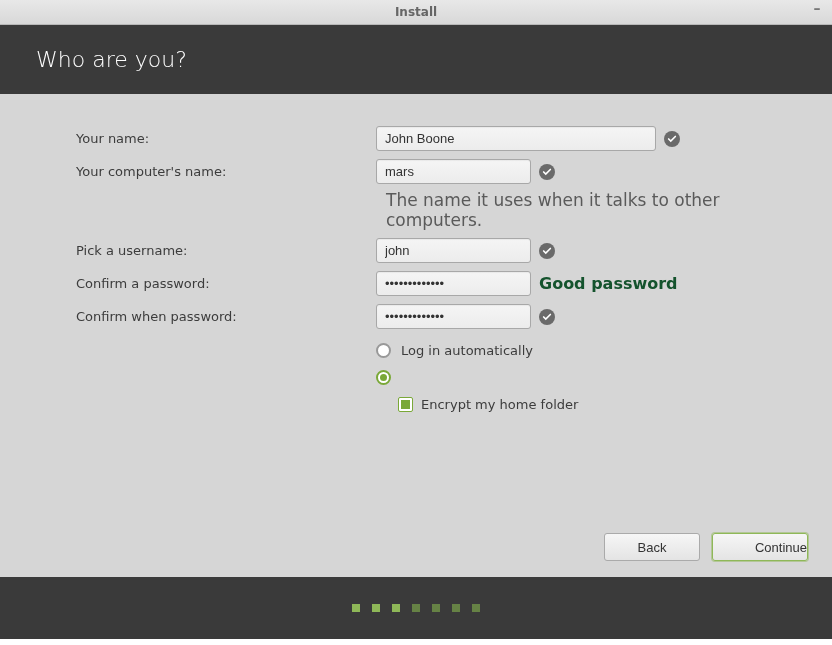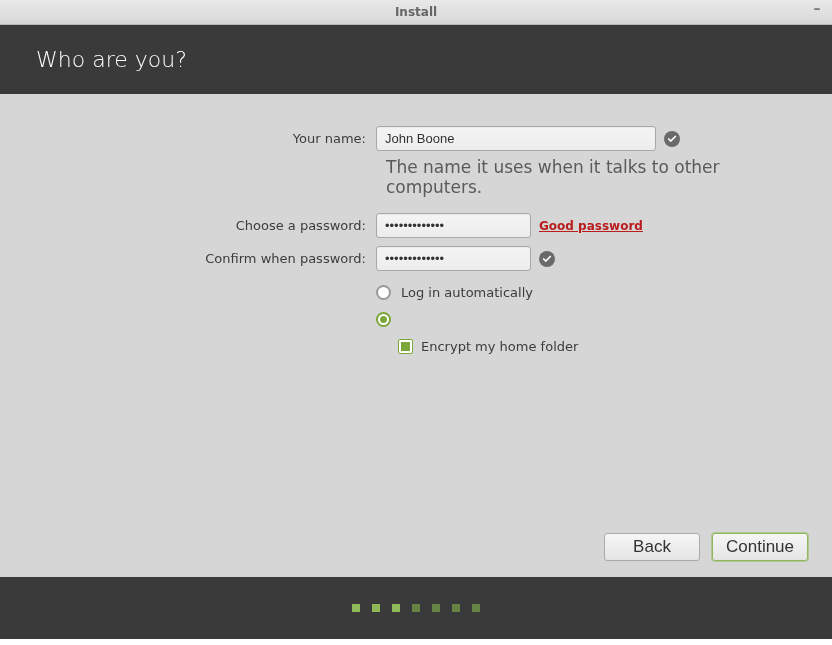--- a/index.html
+++ b/index.html
@@ -60,7 +60,6 @@
   }
   .lbl {
     width: 300px;
-    text-align: right;
     padding-right: 10px;
     color: #3c3c3c;
   }

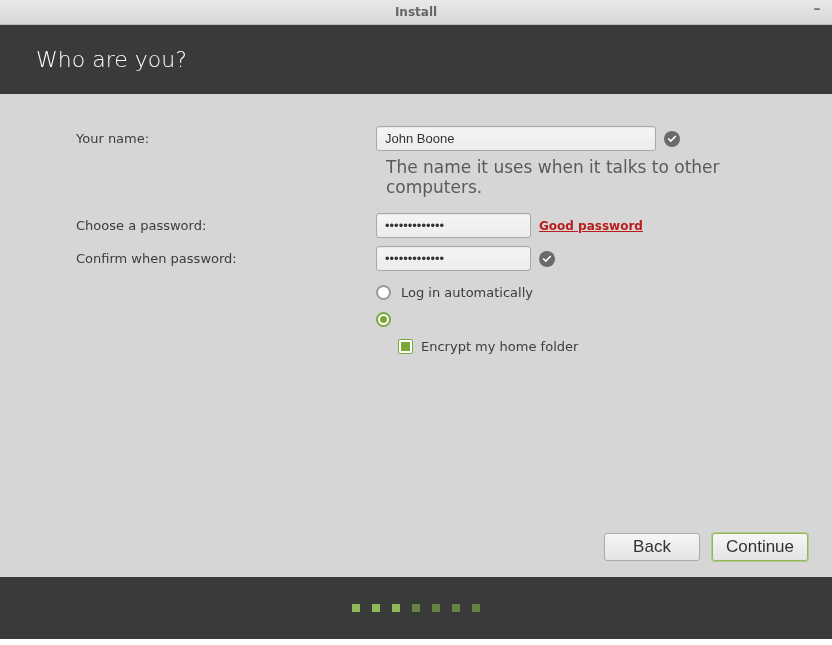--- a/index.html
+++ b/index.html
@@ -206,6 +206,17 @@
       </div>
     </div>
 
+    <div class="row">
+      <div class="lbl">Your computer's name:</div>
+      <div class="field">
+        <input type="text" class="w-short" value="mars" style="">
+        <span class="check">
+          <svg viewBox="0 0 12 12">
+              <path d="M2 6l2.5 2.5L10 3" stroke="#fff" stroke-width="2" fill="none" stroke-linecap="round"></path>
+            </svg>
+        </span>
+      </div>
+    </div>
     <div class="hint">The name it uses when it talks to other computers.</div>
 
     <div class="row">

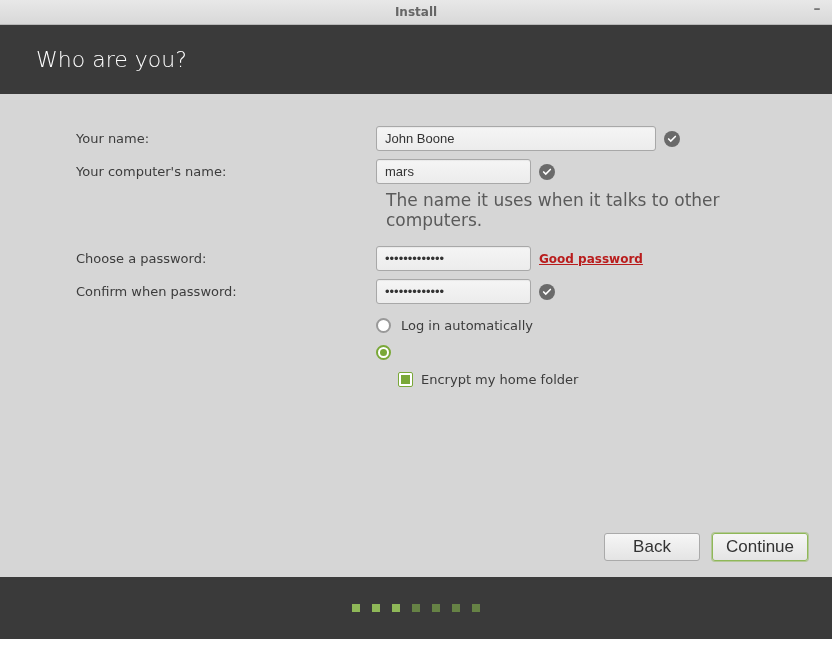--- a/index.html
+++ b/index.html
@@ -220,6 +220,7 @@
     <div class="hint">The name it uses when it talks to other computers.</div>
 
     <div class="row">
+      <div class="lbl">Pick a username:</div>
     </div>
 
     <div class="row">

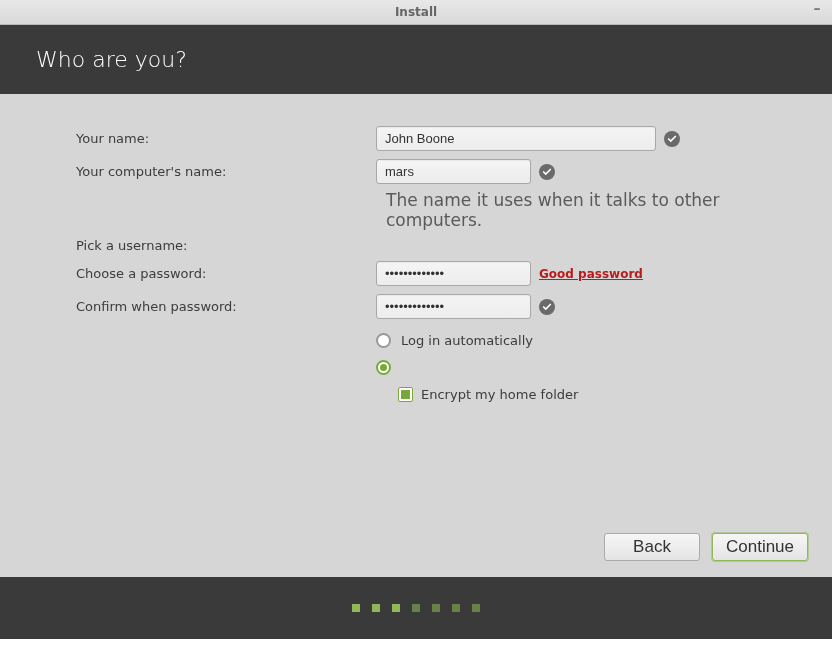--- a/index.html
+++ b/index.html
@@ -221,6 +221,14 @@
 
     <div class="row">
       <div class="lbl">Pick a username:</div>
+      <div class="field">
+        <input type="text" class="w-short" value="john" style="">
+        <span class="check">
+          <svg viewBox="0 0 12 12">
+              <path d="M2 6l2.5 2.5L10 3" stroke="#fff" stroke-width="2" fill="none" stroke-linecap="round"></path>
+            </svg>
+        </span>
+      </div>
     </div>
 
     <div class="row">

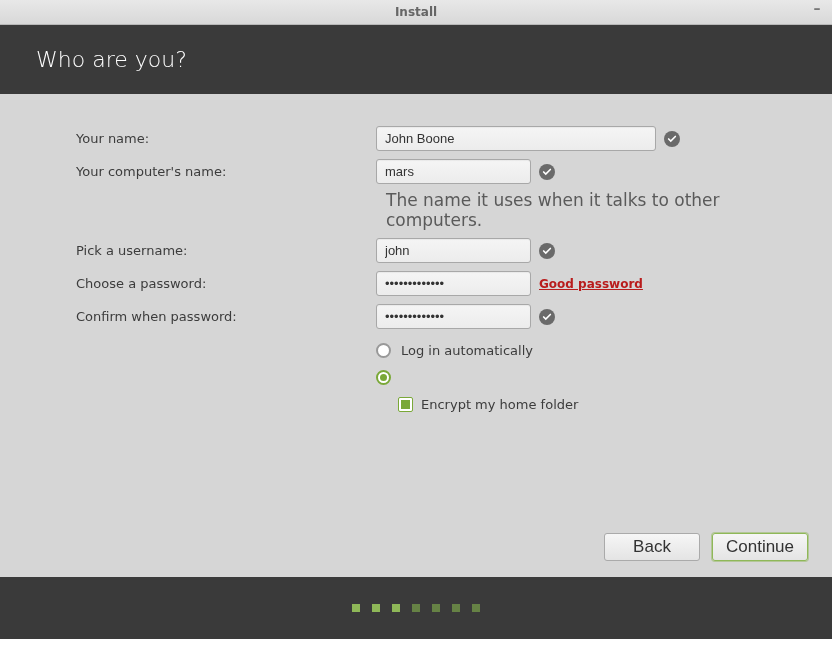--- a/index.html
+++ b/index.html
@@ -232,7 +232,7 @@
     </div>
 
     <div class="row">
-      <div class="lbl">Choose a password:</div>
+      <div class="lbl">Confirm a password:</div>
       <div class="field">
         <input type="text" class="w-short" value="•••••••••••••" style="">
         <span class="goodpw">Good password</span>

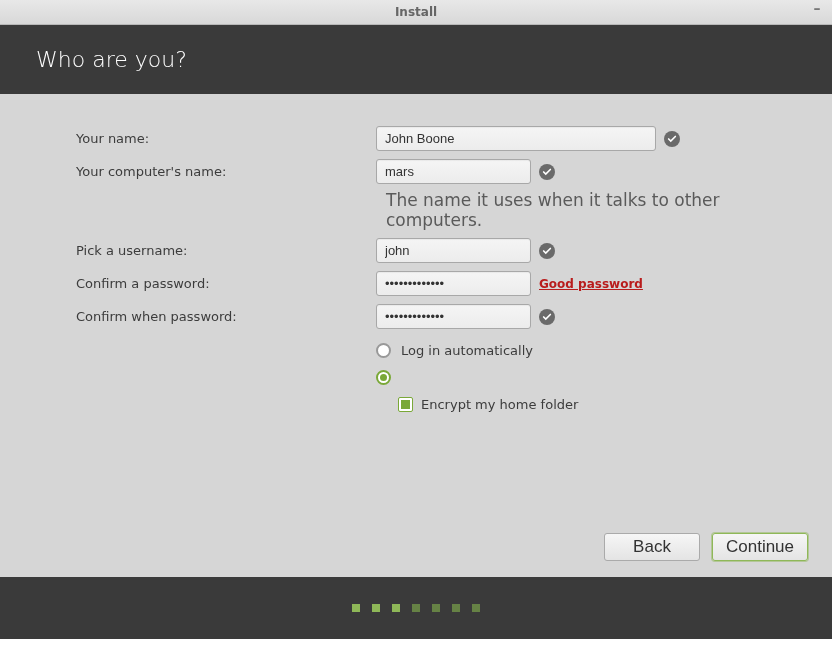--- a/index.html
+++ b/index.html
@@ -95,10 +95,9 @@
     margin: -2px 0 8px 310px;
   }
   .goodpw {
-    color: #b91c1c;
+    color: #14532d;
     font-weight: bold;
-    font-size: 12px;
-    text-decoration: underline;
+    font-size: 16px;
   }
   .opts {
     margin-left: 300px;

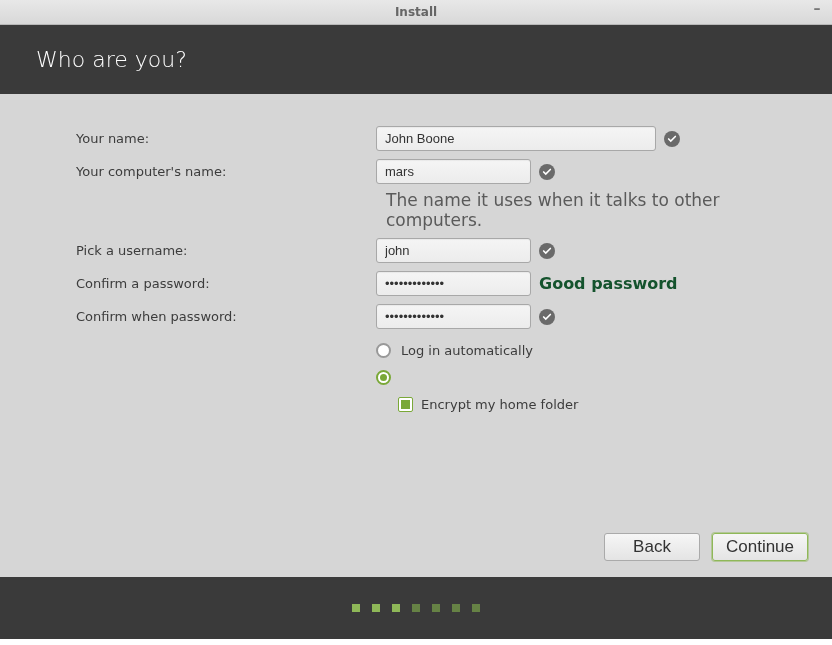--- a/index.html
+++ b/index.html
@@ -156,7 +156,7 @@
     border: 1px solid #aaa;
     border-radius: 3px;
     background: linear-gradient(to bottom, #f6f6f6, #e4e4e4);
-    font-size: 17px;
+    font-size: 13px;
     color: #333;
     cursor: pointer;
   }

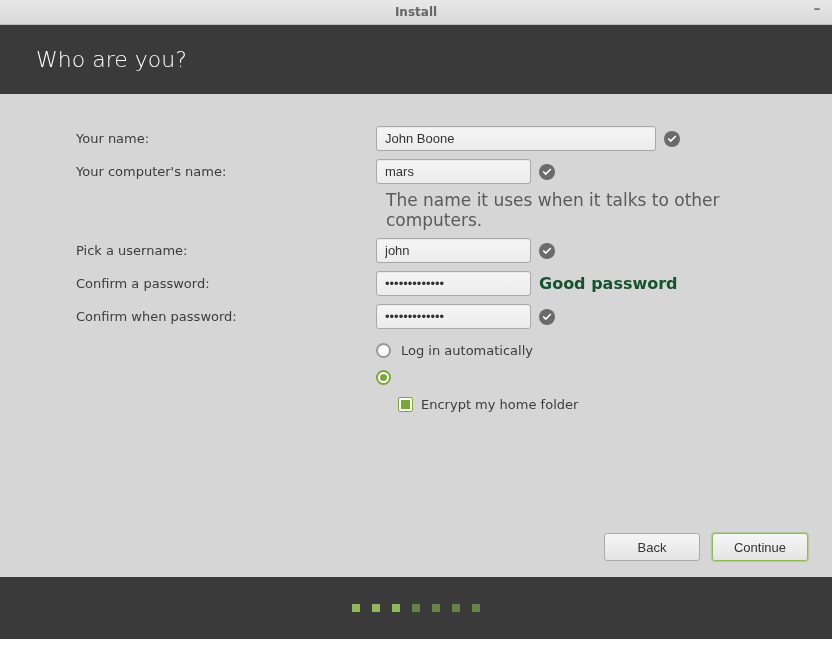--- a/index.html
+++ b/index.html
@@ -163,6 +163,7 @@
   .btn.primary {
     border-color: #8fb858;
     box-shadow: 0 0 0 1px rgba(143,184,88,0.5);
+    text-align: right;
   }
   .footer {
     background: #3a3a3a;

